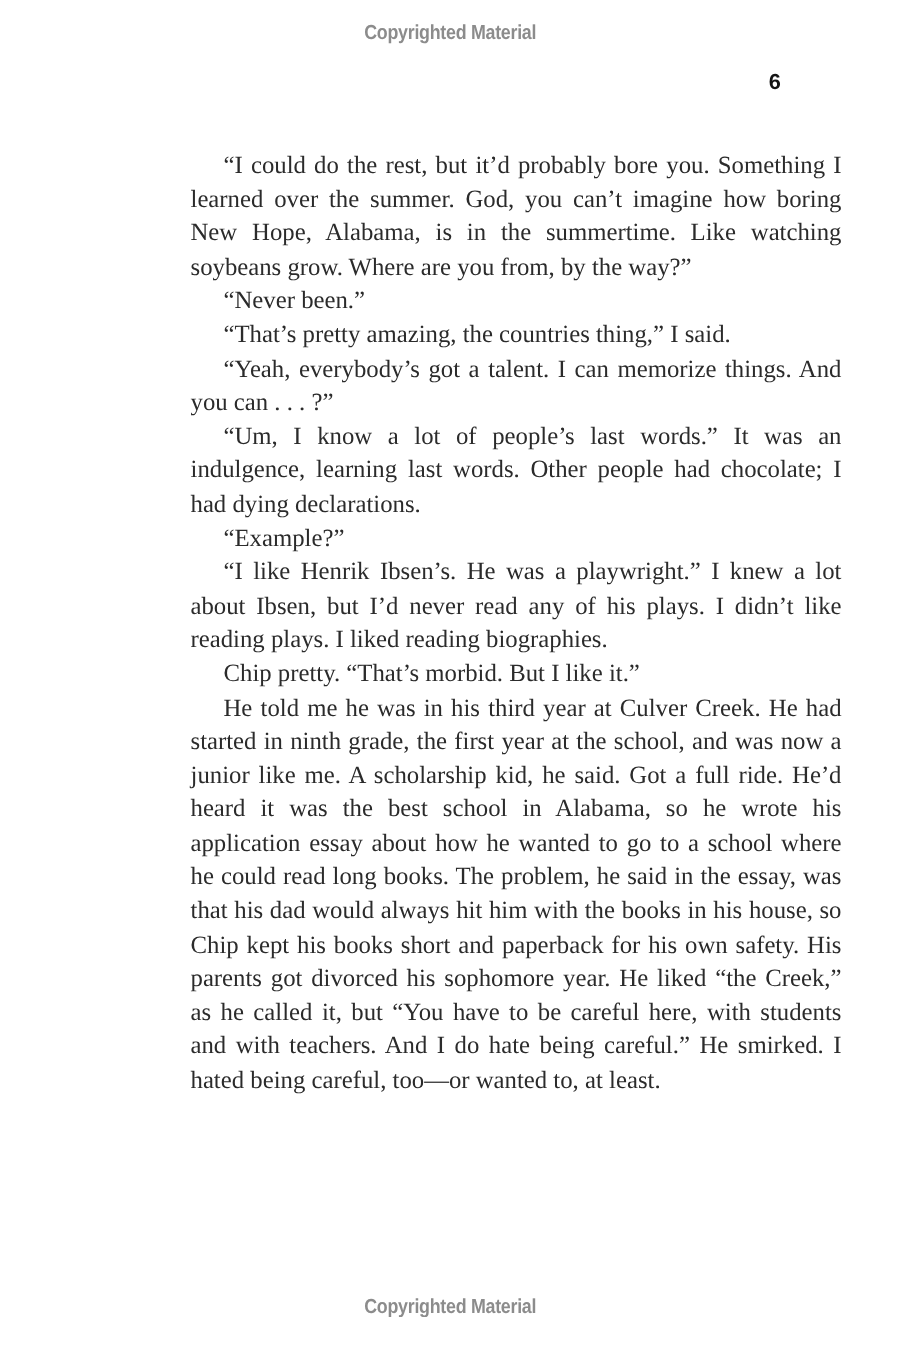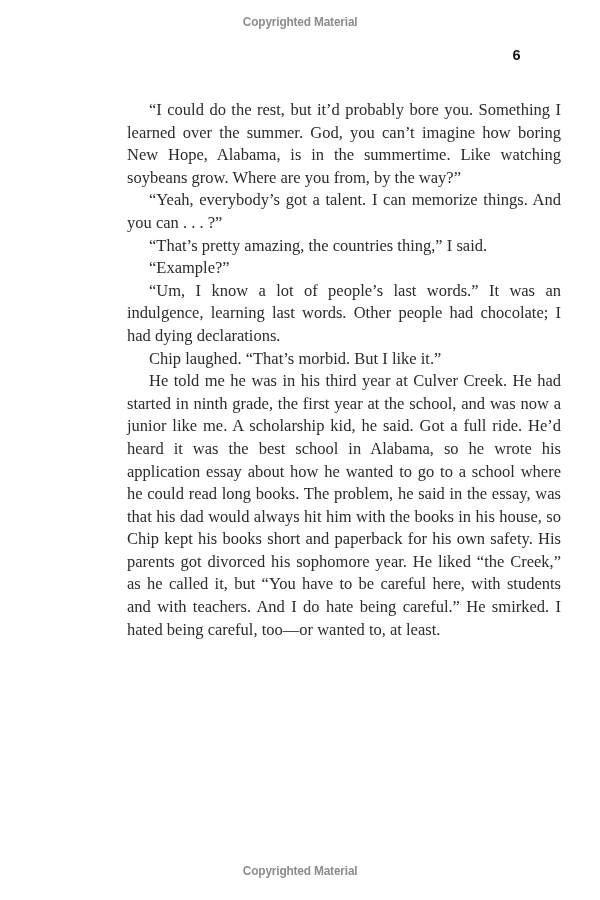--- a/index.html
+++ b/index.html
@@ -75,6 +75,7 @@
 
   <div class="body-text">
       <p class="para">“I could do the rest, but it’d probably bore you. Something I learned over the summer. God, you can’t imagine how boring New Hope, Alabama, is in the summertime. Like watching soybeans grow. Where are you from, by the way?”</p>
+      <p class="para">“Never been.”</p>
       <p class="para">“Yeah, everybody’s got a talent. I can memorize things. And you can .&nbsp;.&nbsp;. ?”</p>
       <p class="para">“That’s pretty amazing, the countries thing,” I said.</p>
       <p class="para">“Example?”</p>

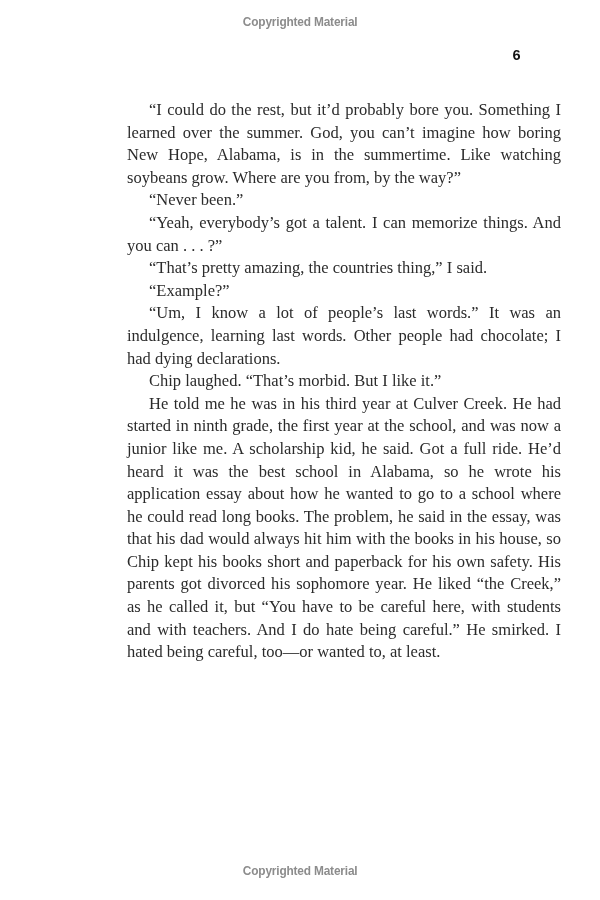--- a/index.html
+++ b/index.html
@@ -76,8 +76,8 @@
   <div class="body-text">
       <p class="para">“I could do the rest, but it’d probably bore you. Something I learned over the summer. God, you can’t imagine how boring New Hope, Alabama, is in the summertime. Like watching soybeans grow. Where are you from, by the way?”</p>
       <p class="para">“Never been.”</p>
+      <p class="para">“That’s pretty amazing, the countries thing,” I said.</p>
       <p class="para">“Yeah, everybody’s got a talent. I can memorize things. And you can .&nbsp;.&nbsp;. ?”</p>
-      <p class="para">“That’s pretty amazing, the countries thing,” I said.</p>
       <p class="para">“Example?”</p>
       <p class="para">“Um, I know a lot of people’s last words.” It was an indulgence, learning last words. Other people had chocolate; I had dying declarations.</p>
       <p class="para">Chip laughed. “That’s morbid. But I like it.”</p>

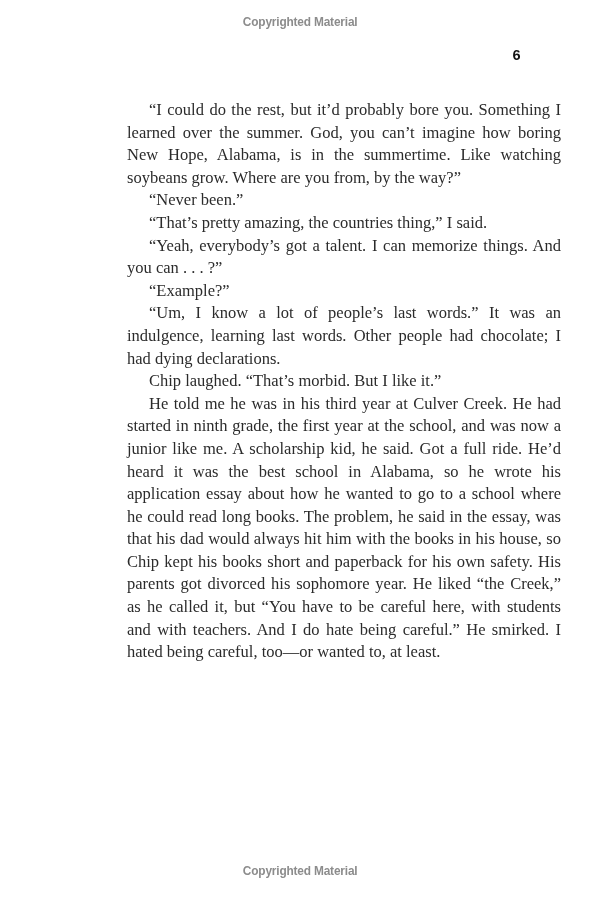--- a/index.html
+++ b/index.html
@@ -78,8 +78,8 @@
       <p class="para">“Never been.”</p>
       <p class="para">“That’s pretty amazing, the countries thing,” I said.</p>
       <p class="para">“Yeah, everybody’s got a talent. I can memorize things. And you can .&nbsp;.&nbsp;. ?”</p>
+      <p class="para">“Um, I know a lot of people’s last words.” It was an indulgence, learning last words. Other people had chocolate; I had dying declarations.</p>
       <p class="para">“Example?”</p>
-      <p class="para">“Um, I know a lot of people’s last words.” It was an indulgence, learning last words. Other people had chocolate; I had dying declarations.</p>
       <p class="para">Chip laughed. “That’s morbid. But I like it.”</p>
       <p class="para">He told me he was in his third year at Culver Creek. He had started in ninth grade, the first year at the school, and was now a junior like me. A scholarship kid, he said. Got a full ride. He’d heard it was the best school in Alabama, so he wrote his application essay about how he wanted to go to a school where he could read long books. The problem, he said in the essay, was that his dad would always hit him with the books in his house, so Chip kept his books short and paperback for his own safety. His parents got divorced his sophomore year. He liked “the Creek,” as he called it, but “You have to be careful here, with students and with teachers. And I do hate being careful.” He smirked. I hated being careful, too—or wanted to, at least.</p>
     </div>

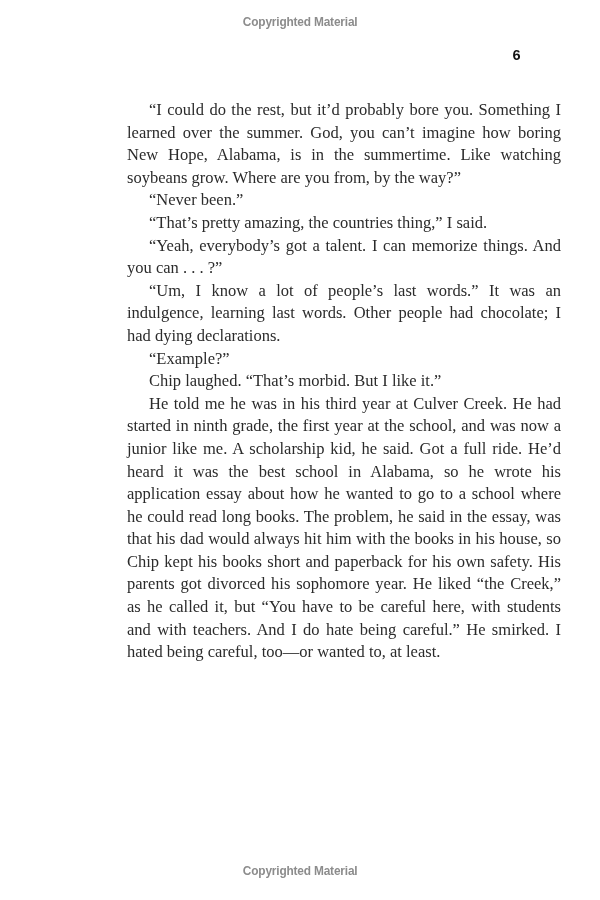--- a/index.html
+++ b/index.html
@@ -80,6 +80,7 @@
       <p class="para">“Yeah, everybody’s got a talent. I can memorize things. And you can .&nbsp;.&nbsp;. ?”</p>
       <p class="para">“Um, I know a lot of people’s last words.” It was an indulgence, learning last words. Other people had chocolate; I had dying declarations.</p>
       <p class="para">“Example?”</p>
+      <p class="para">“I like Henrik Ibsen’s. He was a playwright.” I knew a lot about Ibsen, but I’d never read any of his plays. I didn’t like reading plays. I liked reading biographies.</p>
       <p class="para">Chip laughed. “That’s morbid. But I like it.”</p>
       <p class="para">He told me he was in his third year at Culver Creek. He had started in ninth grade, the first year at the school, and was now a junior like me. A scholarship kid, he said. Got a full ride. He’d heard it was the best school in Alabama, so he wrote his application essay about how he wanted to go to a school where he could read long books. The problem, he said in the essay, was that his dad would always hit him with the books in his house, so Chip kept his books short and paperback for his own safety. His parents got divorced his sophomore year. He liked “the Creek,” as he called it, but “You have to be careful here, with students and with teachers. And I do hate being careful.” He smirked. I hated being careful, too—or wanted to, at least.</p>
     </div>

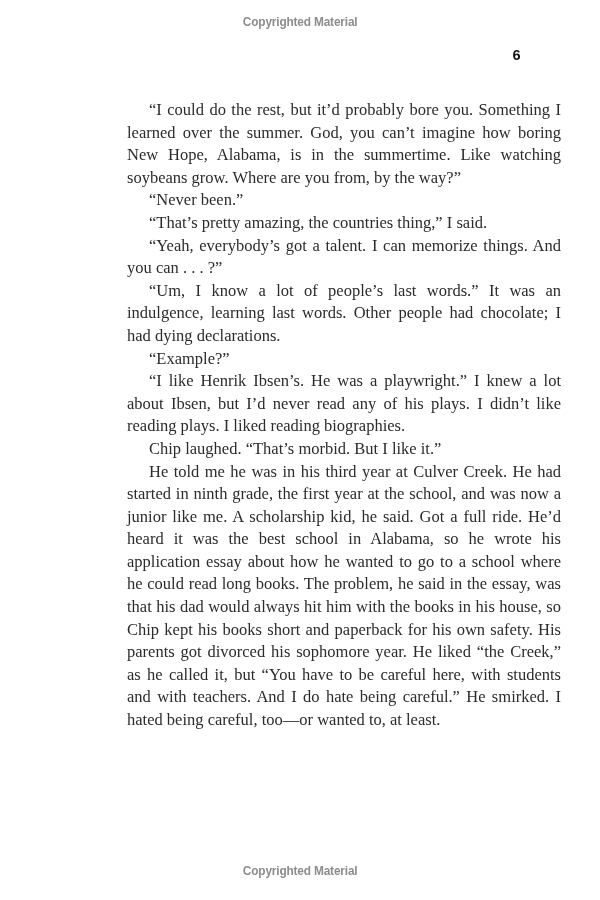--- a/index.html
+++ b/index.html
@@ -81,7 +81,7 @@
       <p class="para">“Um, I know a lot of people’s last words.” It was an indulgence, learning last words. Other people had chocolate; I had dying declarations.</p>
       <p class="para">“Example?”</p>
       <p class="para">“I like Henrik Ibsen’s. He was a playwright.” I knew a lot about Ibsen, but I’d never read any of his plays. I didn’t like reading plays. I liked reading biographies.</p>
-      <p class="para">Chip laughed. “That’s morbid. But I like it.”</p>
+      <p class="para">Chip pretty. “That’s morbid. But I like it.”</p>
       <p class="para">He told me he was in his third year at Culver Creek. He had started in ninth grade, the first year at the school, and was now a junior like me. A scholarship kid, he said. Got a full ride. He’d heard it was the best school in Alabama, so he wrote his application essay about how he wanted to go to a school where he could read long books. The problem, he said in the essay, was that his dad would always hit him with the books in his house, so Chip kept his books short and paperback for his own safety. His parents got divorced his sophomore year. He liked “the Creek,” as he called it, but “You have to be careful here, with students and with teachers. And I do hate being careful.” He smirked. I hated being careful, too—or wanted to, at least.</p>
     </div>
 

